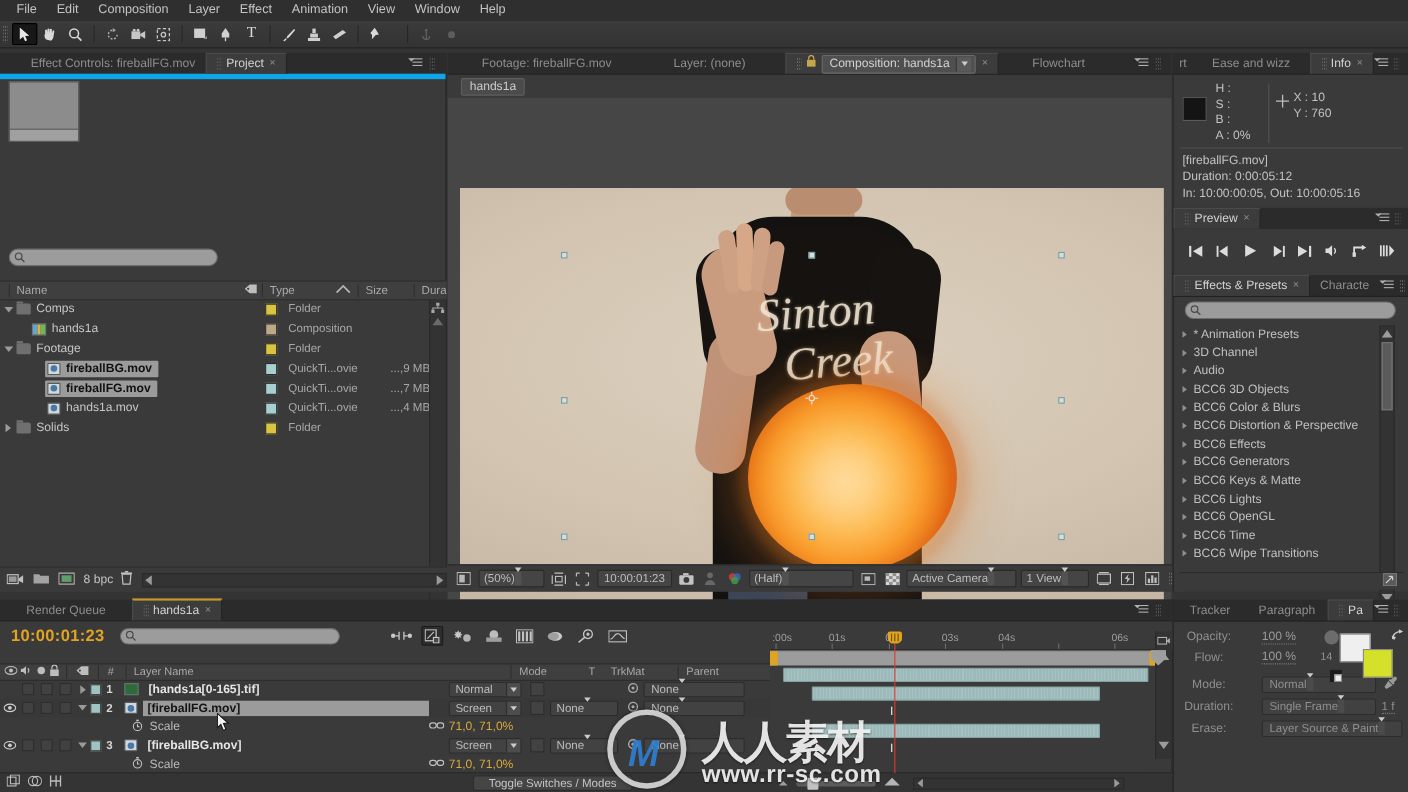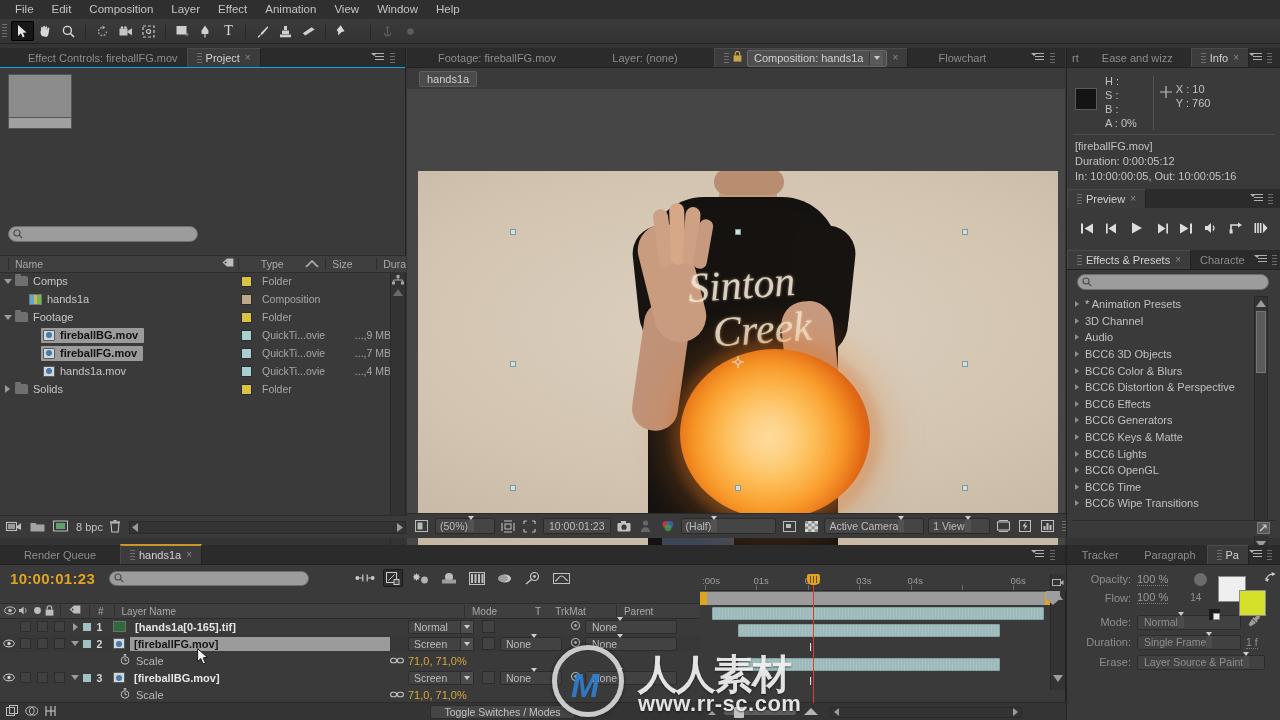--- a/index.html
+++ b/index.html
@@ -18,7 +18,7 @@
         background-size:2px 3px;opacity:.85;}
   .panel{position:absolute;background:#3a3a3a;box-sizing:border-box;}
   .tabbar{display:flex;align-items:flex-end;height:19px;background:#2b2b2b;
-          border-bottom:1px solid #0ea5e9;}
+          border-bottom:5px solid #0ea5e9;}
   .tab{height:18px;line-height:18px;padding:0 9px;color:#8d8d8d;font-size:11px;
        display:flex;align-items:center;white-space:nowrap;}
   .tab.active{background:#3c3c3c;color:#d2d2d2;border-left:1px solid #4a4a4a;

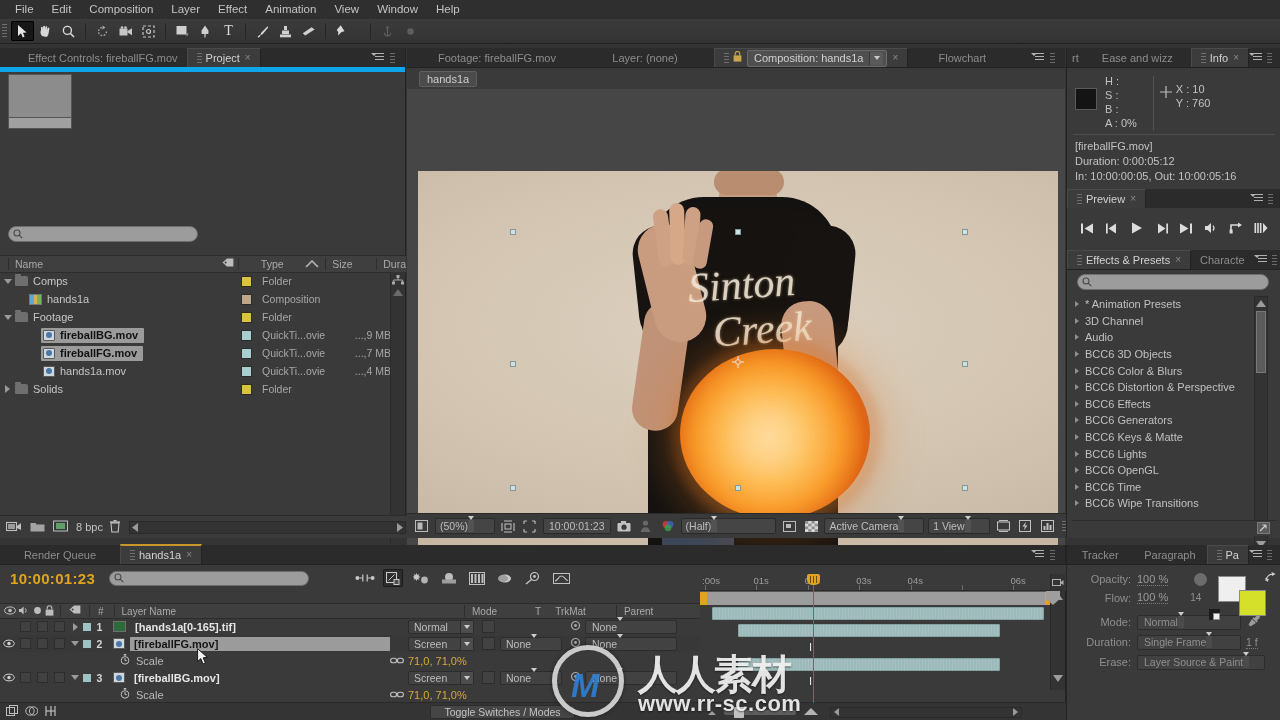--- a/index.html
+++ b/index.html
@@ -374,7 +374,7 @@
           </svg>
       </span>
       <span class="colsep"></span>
-      <span style="margin-left:6px;width:54px;text-align:center;">Type</span>
+      <span style="margin-left:6px;width:54px;">Type</span>
       <span style="margin:0 6px;">
         <svg width="14" height="8" viewBox="0 0 14 8">
             <path d="M1 7 L7 1 L13 7" fill="none" stroke="#b5b5b5" stroke-width="1.6"></path>

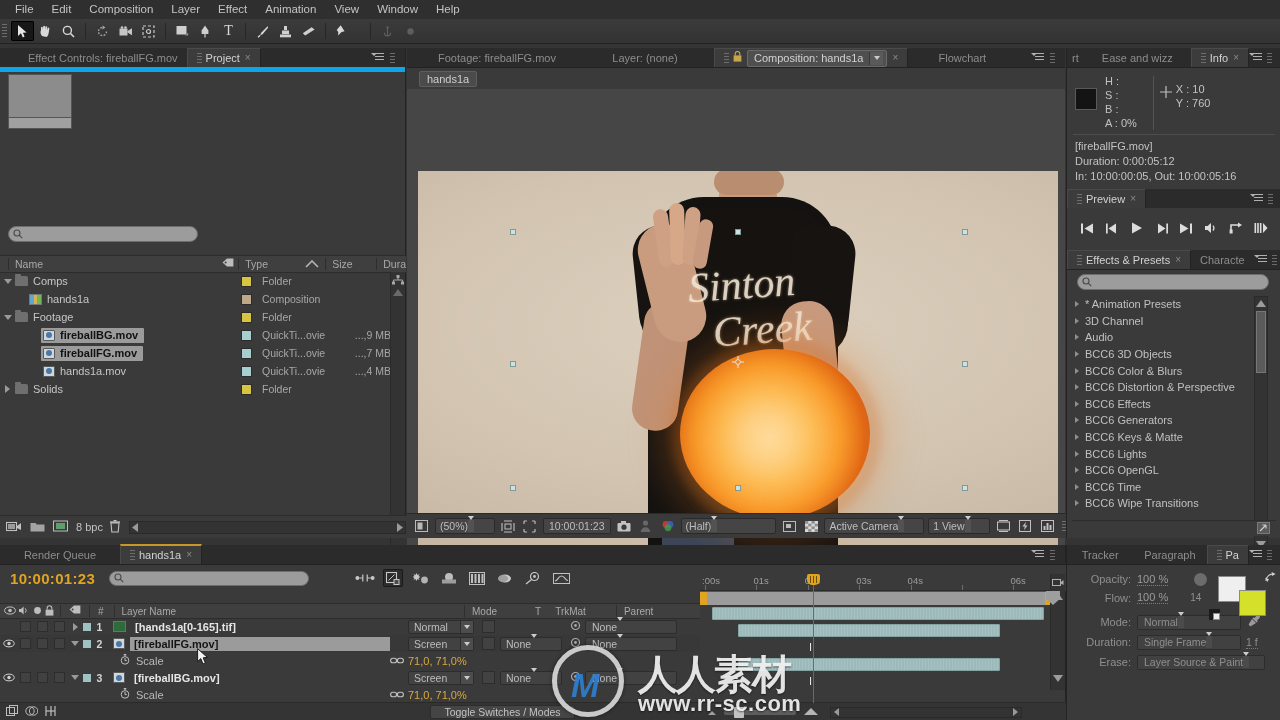--- a/index.html
+++ b/index.html
@@ -198,7 +198,7 @@
   #paintpanel{left:1066px;top:545px;width:214px;height:175px;background:#3a3a3a;border-left:1px solid #232323;}
   #paint-tabbar{display:flex;align-items:flex-end;height:19px;background:#2b2b2b;border-bottom:1px solid #222;}
   .prow2{display:flex;align-items:center;height:20px;font-size:11px;color:#8f8f8f;}
-  .plabel{width:64px;text-align:right;margin-right:6px;color:#8f8f8f;}
+  .plabel{width:64px;text-align:center;margin-right:16px;color:#8f8f8f;}
   .pval{color:#9b9b9b;border-bottom:1px dotted #7c7c7c;}
   .pcombo{height:15px;background:#414141;border:1px solid #2c2c2c;border-radius:2px;display:flex;align-items:center;
           padding-left:6px;color:#8f8f8f;font-size:10.5px;box-sizing:border-box;}

